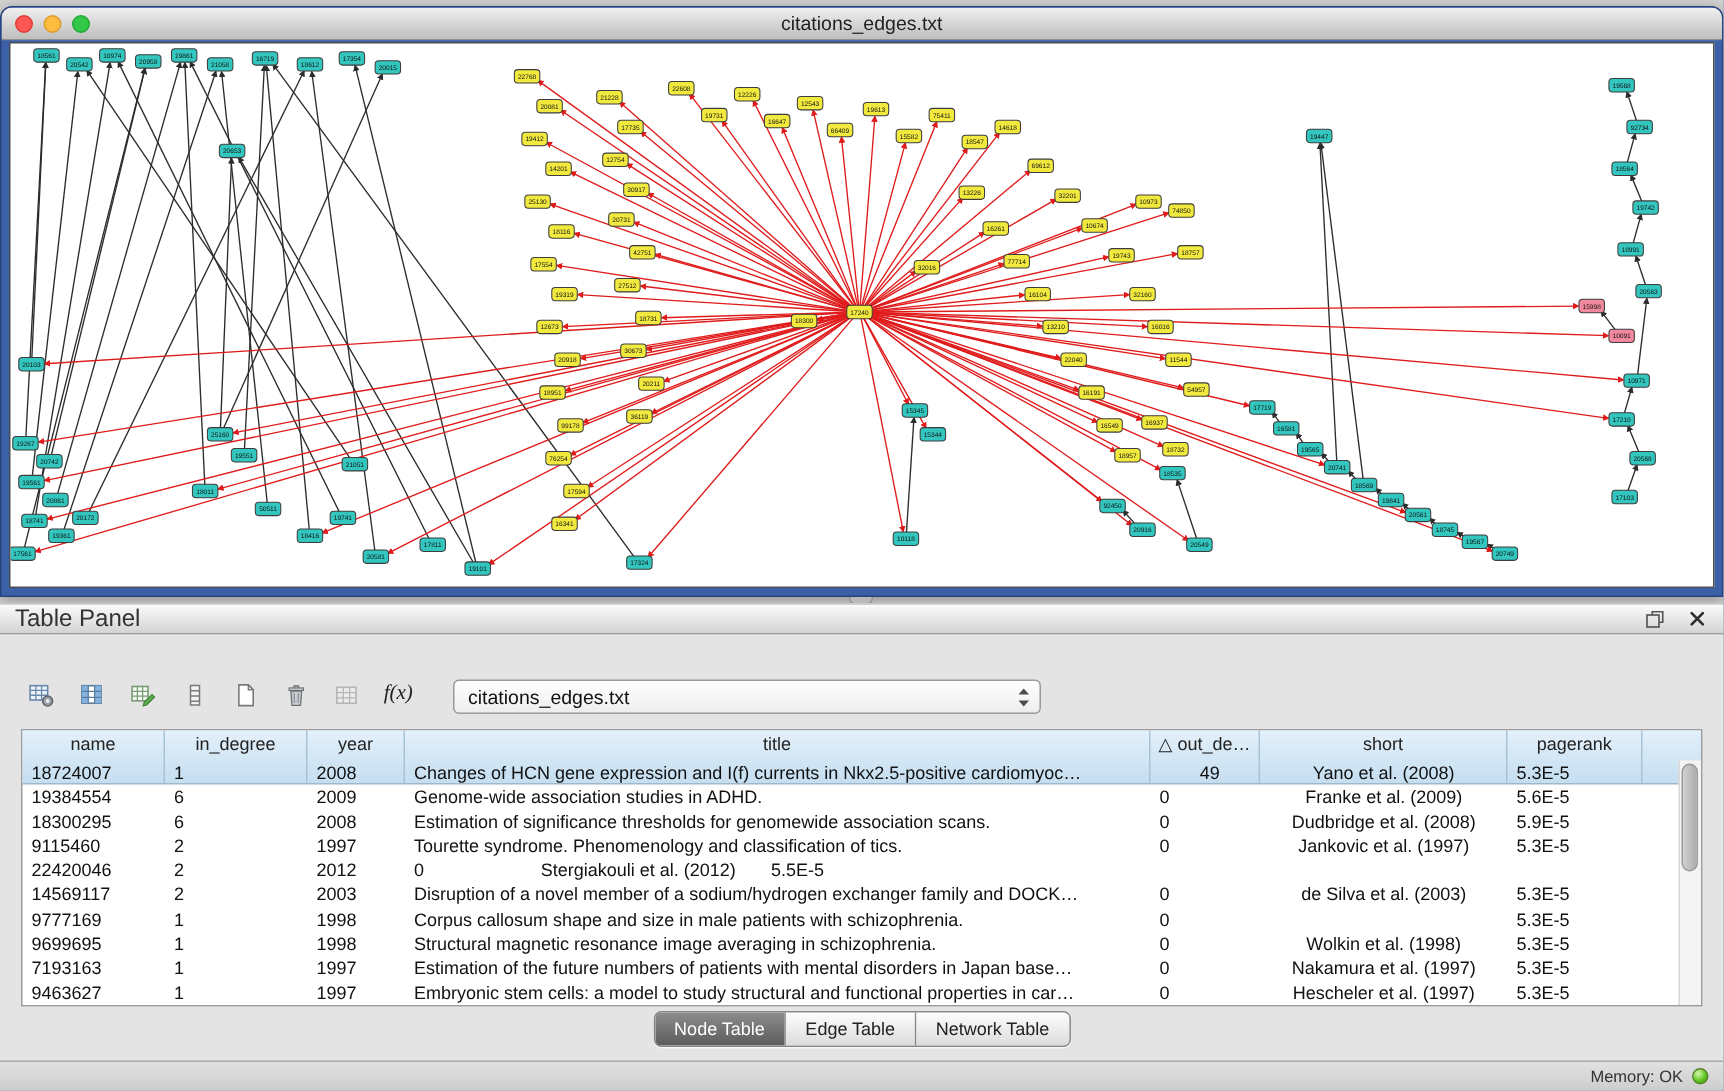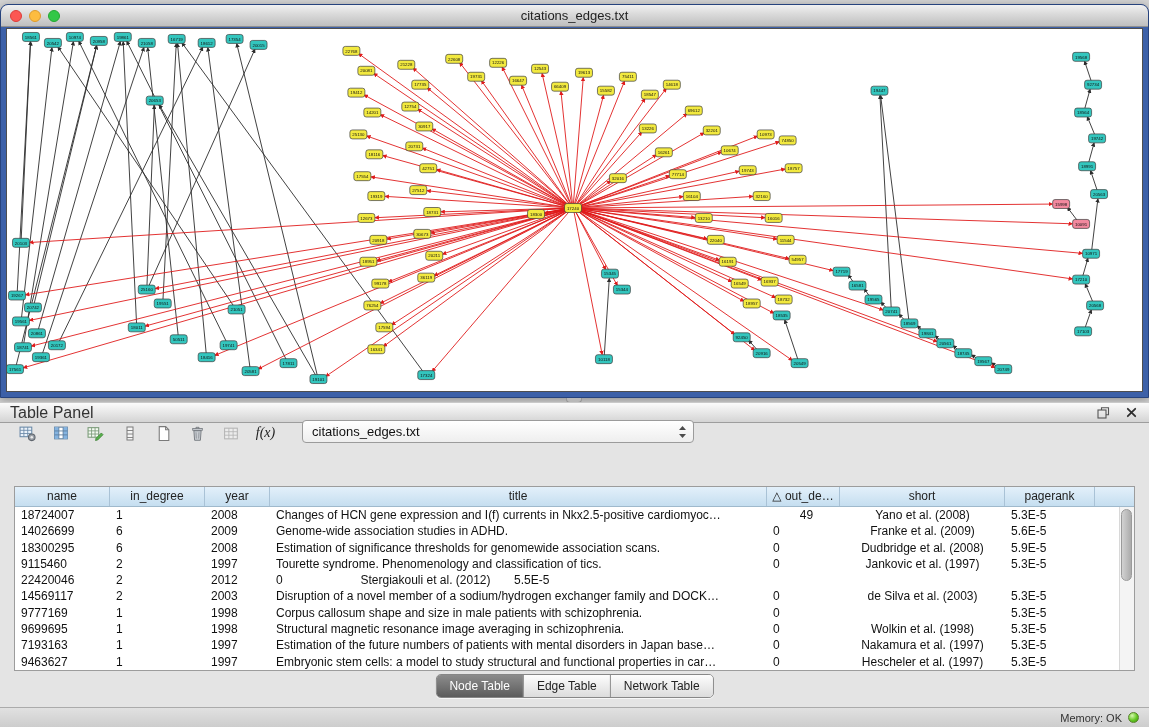--- a/index.html
+++ b/index.html
@@ -37,7 +37,7 @@
   .pbody { position:absolute; left:0; top:423px; width:1149px; height:284px; background:#e4e4e4; }
 
   
-  .toolbar { position:absolute; left:14px; top:420px; height:32px; display:flex; align-items:flex-start; gap:7px; }
+  .toolbar { position:absolute; left:14px; top:444px; height:32px; display:flex; align-items:flex-end; gap:7px; }
   .tbtn { width:27px; height:26px; background:none; border:none; display:flex;
           align-items:center; justify-content:center; cursor:default; }
   .fx { font-family:"Liberation Serif", serif; font-style:italic; font-size:14px; color:#222; }

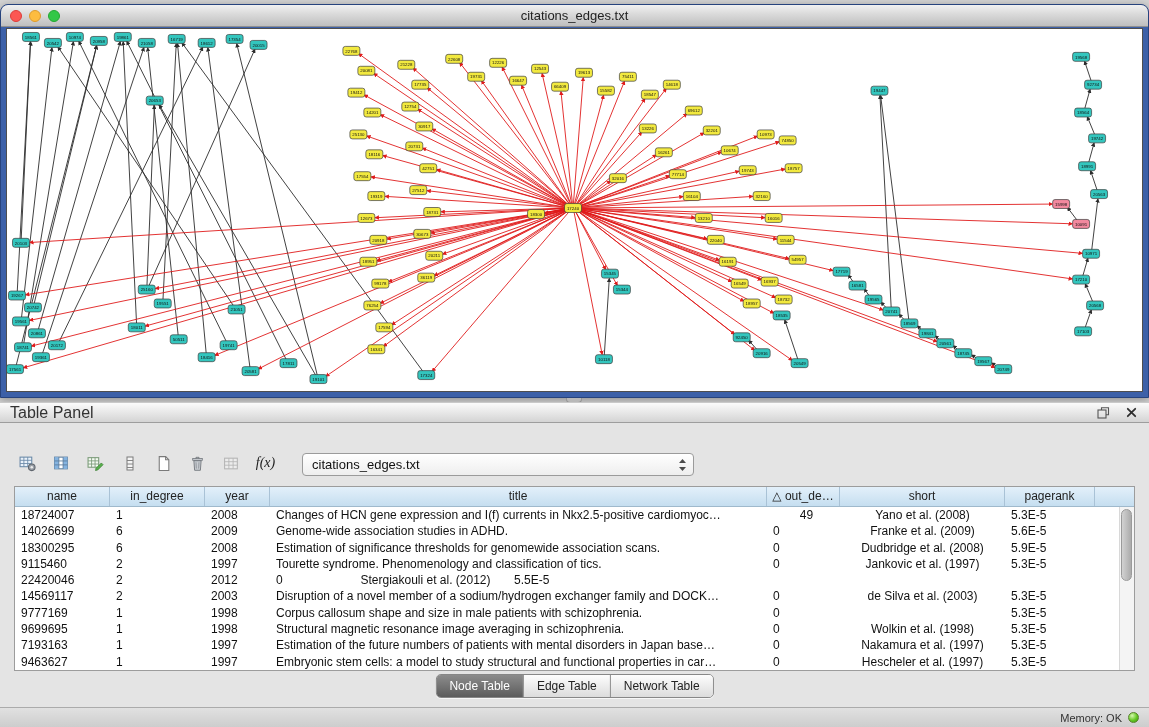--- a/index.html
+++ b/index.html
@@ -49,7 +49,7 @@
   
   .twrap { position:absolute; left:14px; top:486px; width:1121px; height:185px;
           background:#fff; border:1px solid #9c9c9c; }
-  .thead { display:flex; height:20px; background:linear-gradient(#e3f0fa,#c5def0);
+  .thead { display:flex; height:36px; background:linear-gradient(#e3f0fa,#c5def0);
           border-bottom:1px solid #9fb9cc; }
   .th { font-size:12px; line-height:19px; text-align:center; color:#222;
           border-right:1px solid #a9c2d6; overflow:hidden; white-space:nowrap; }

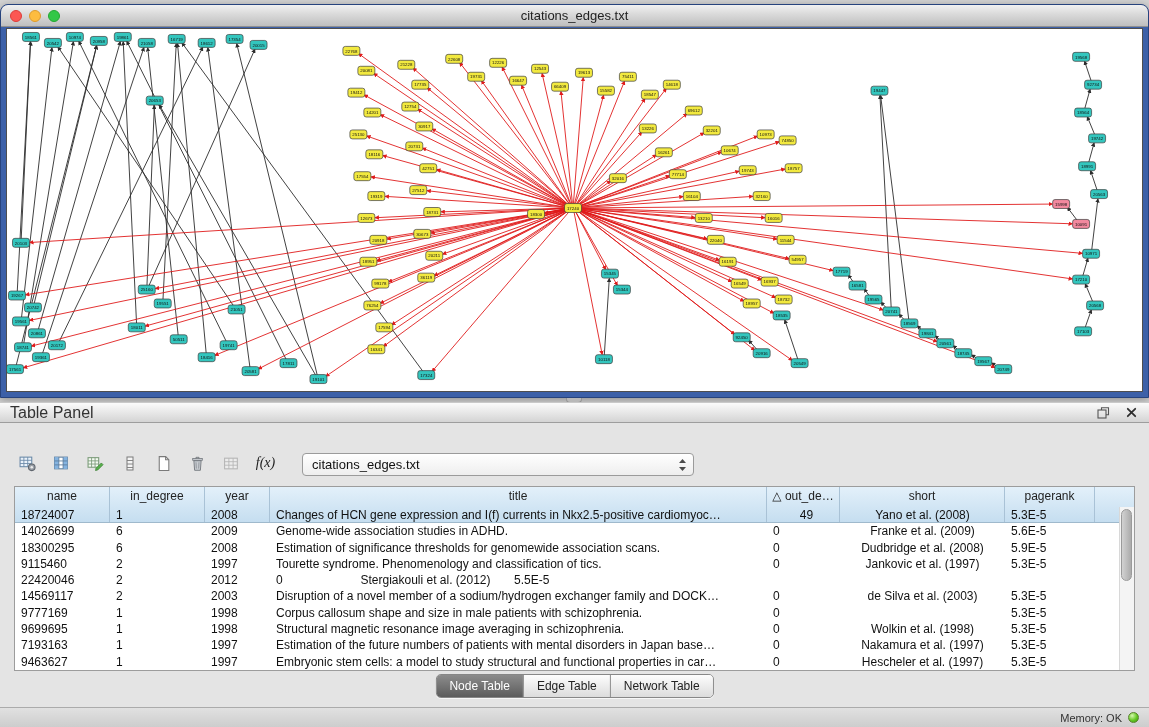--- a/index.html
+++ b/index.html
@@ -835,7 +835,7 @@
           <div class="td" style="width: 90px;">5.3E-5</div>
         </div>
         <div class="tr">
-          <div class="td" style="width: 95px;">14026699</div>
+          <div class="td" style="width: 95px;">19384554</div>
           <div class="td" style="width: 95px;">6</div>
           <div class="td" style="width: 65px;">2009</div>
           <div class="td" style="width: 497px;">Genome-wide association studies in ADHD.</div>

